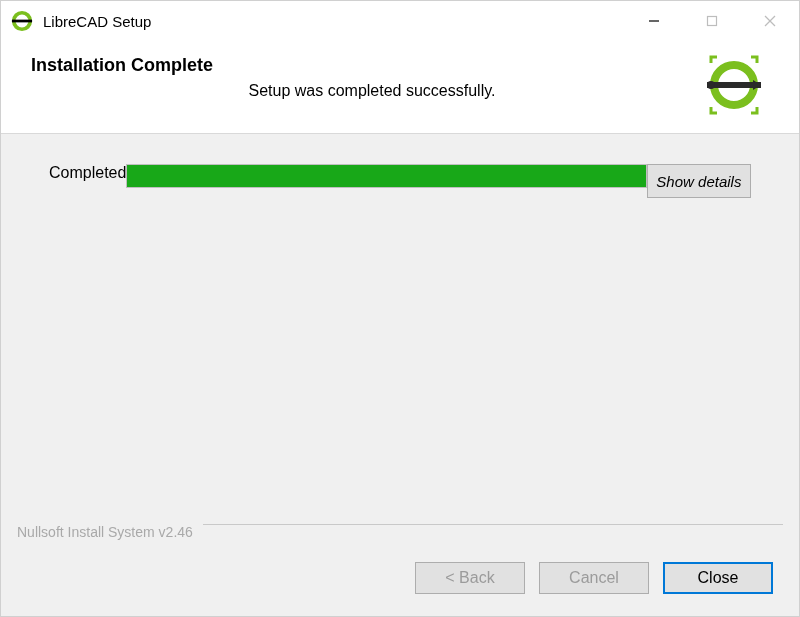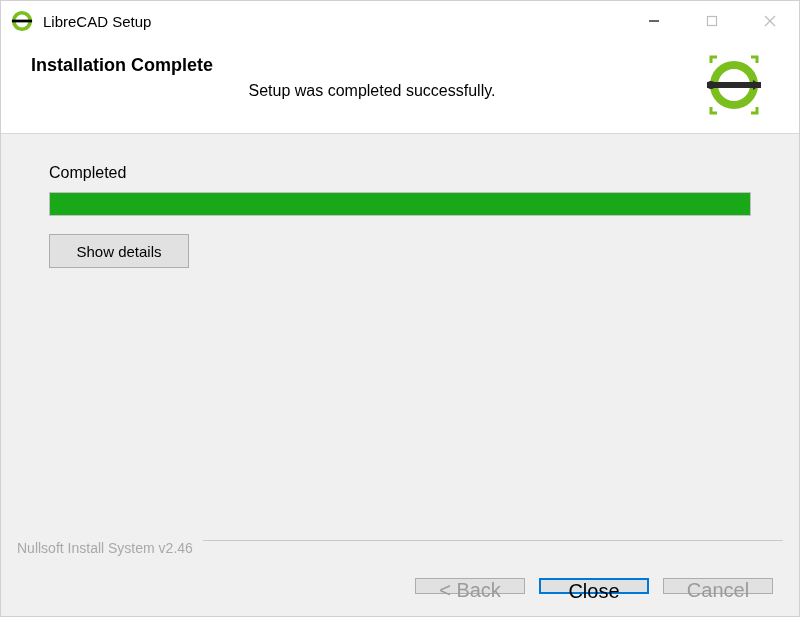--- a/index.html
+++ b/index.html
@@ -87,7 +87,7 @@
   background: #f0f0f0;
   padding: 30px 48px 20px 48px;
   display: flex;
-  flex-direction: column;
+  flex-direction: row;
 }
 .status-label {
   font-size: 16px;

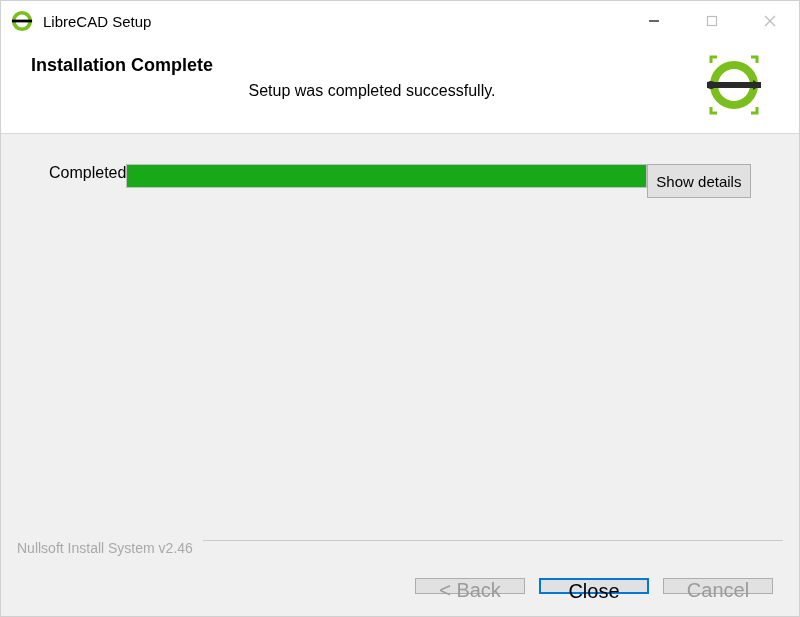--- a/index.html
+++ b/index.html
@@ -116,6 +116,7 @@
   color: #000;
   cursor: pointer;
   text-align: center;
+  font-style: italic;
 }
 
 .footer-brand-row {

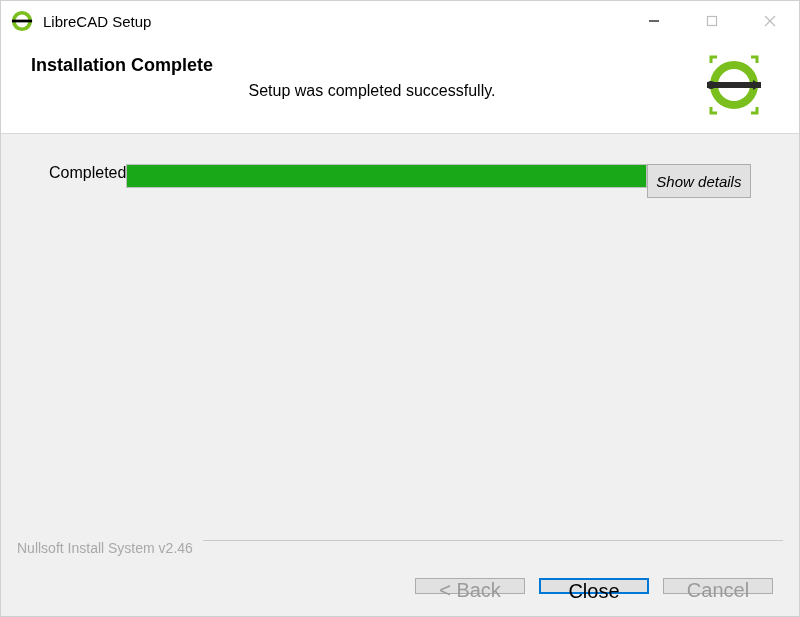--- a/index.html
+++ b/index.html
@@ -146,8 +146,8 @@
 }
 .footer-btn {
   width: 110px;
-  height: 16px;
-  font-size: 20px;
+  height: 32px;
+  font-size: 16px;
   border: 1px solid #adadad;
   background: #e1e1e1;
   color: #000;

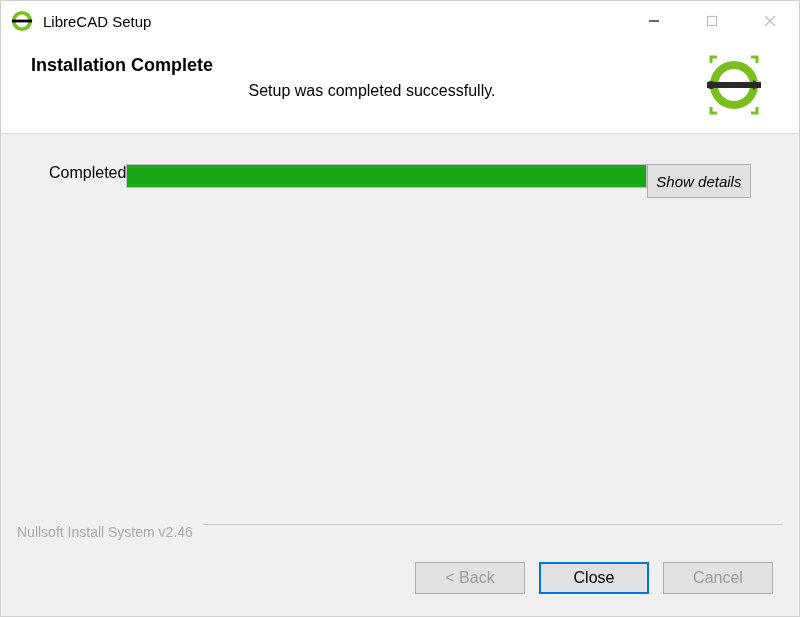--- a/index.html
+++ b/index.html
@@ -231,8 +231,8 @@
 
   <div class="footer">
     <button class="footer-btn disabled">&lt; Back</button>
+    <button class="footer-btn disabled">Cancel</button>
     <button class="footer-btn primary">Close</button>
-    <button class="footer-btn disabled">Cancel</button>
   </div>
 
 </div>

